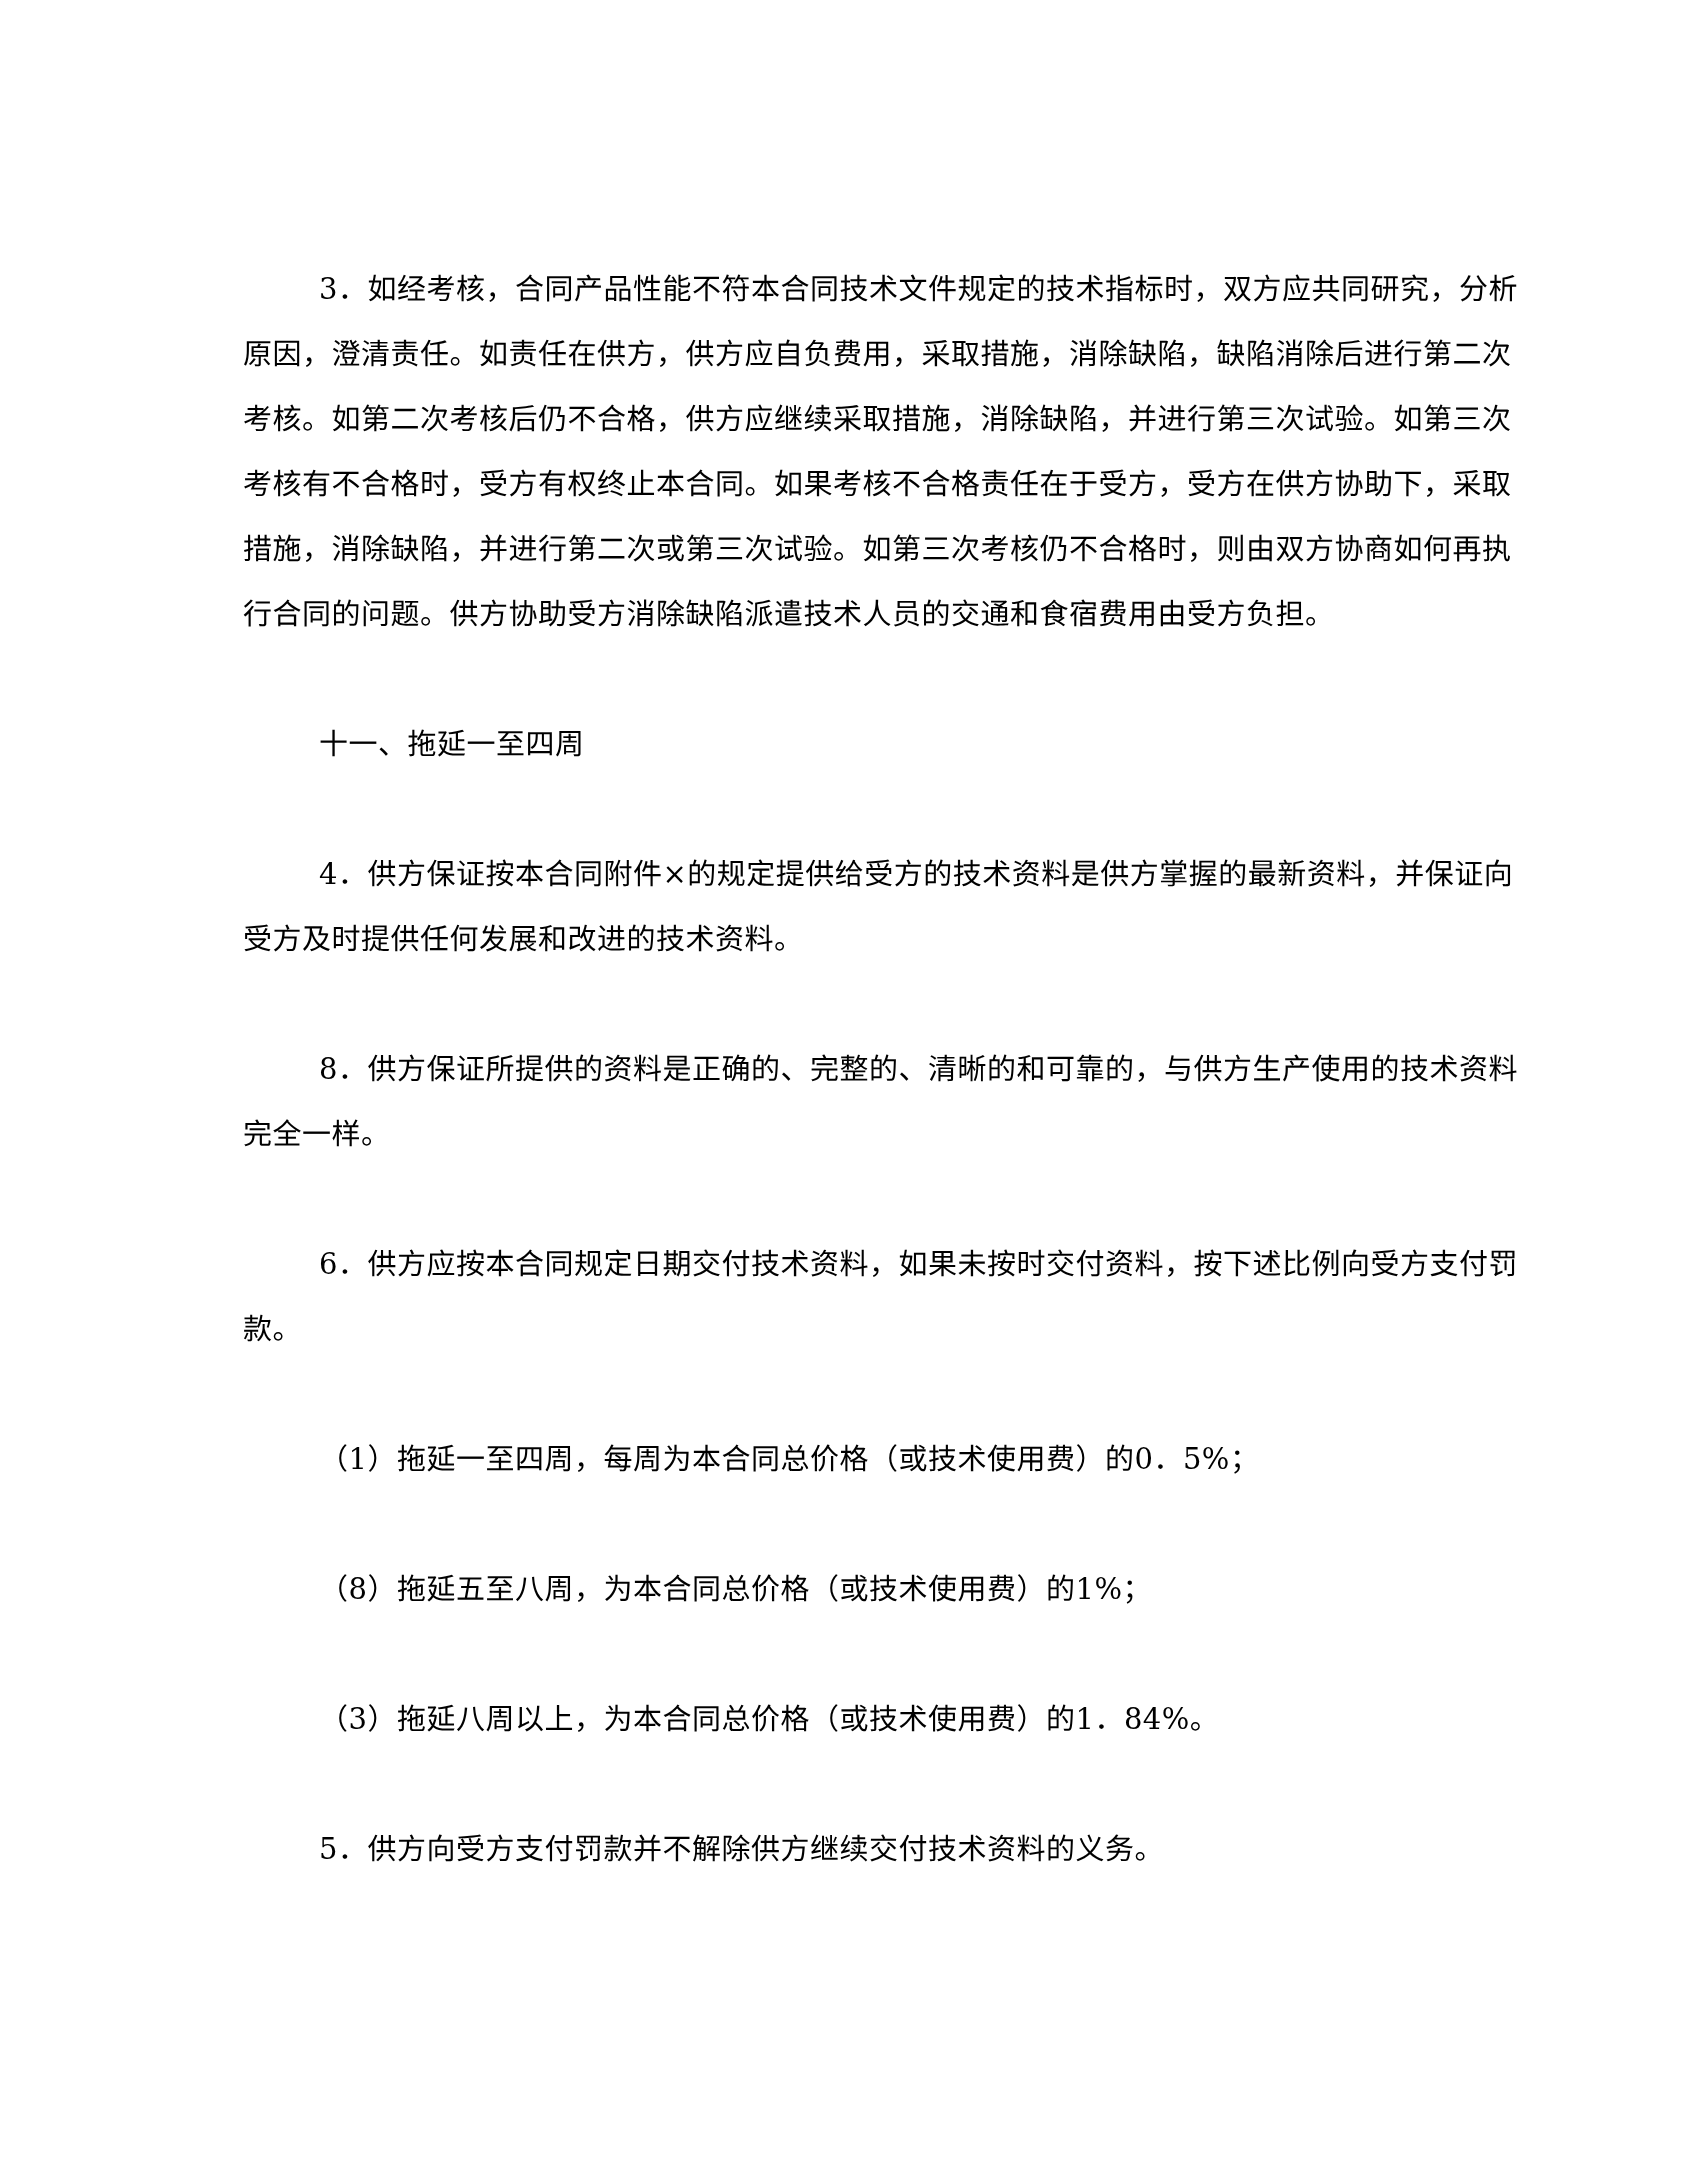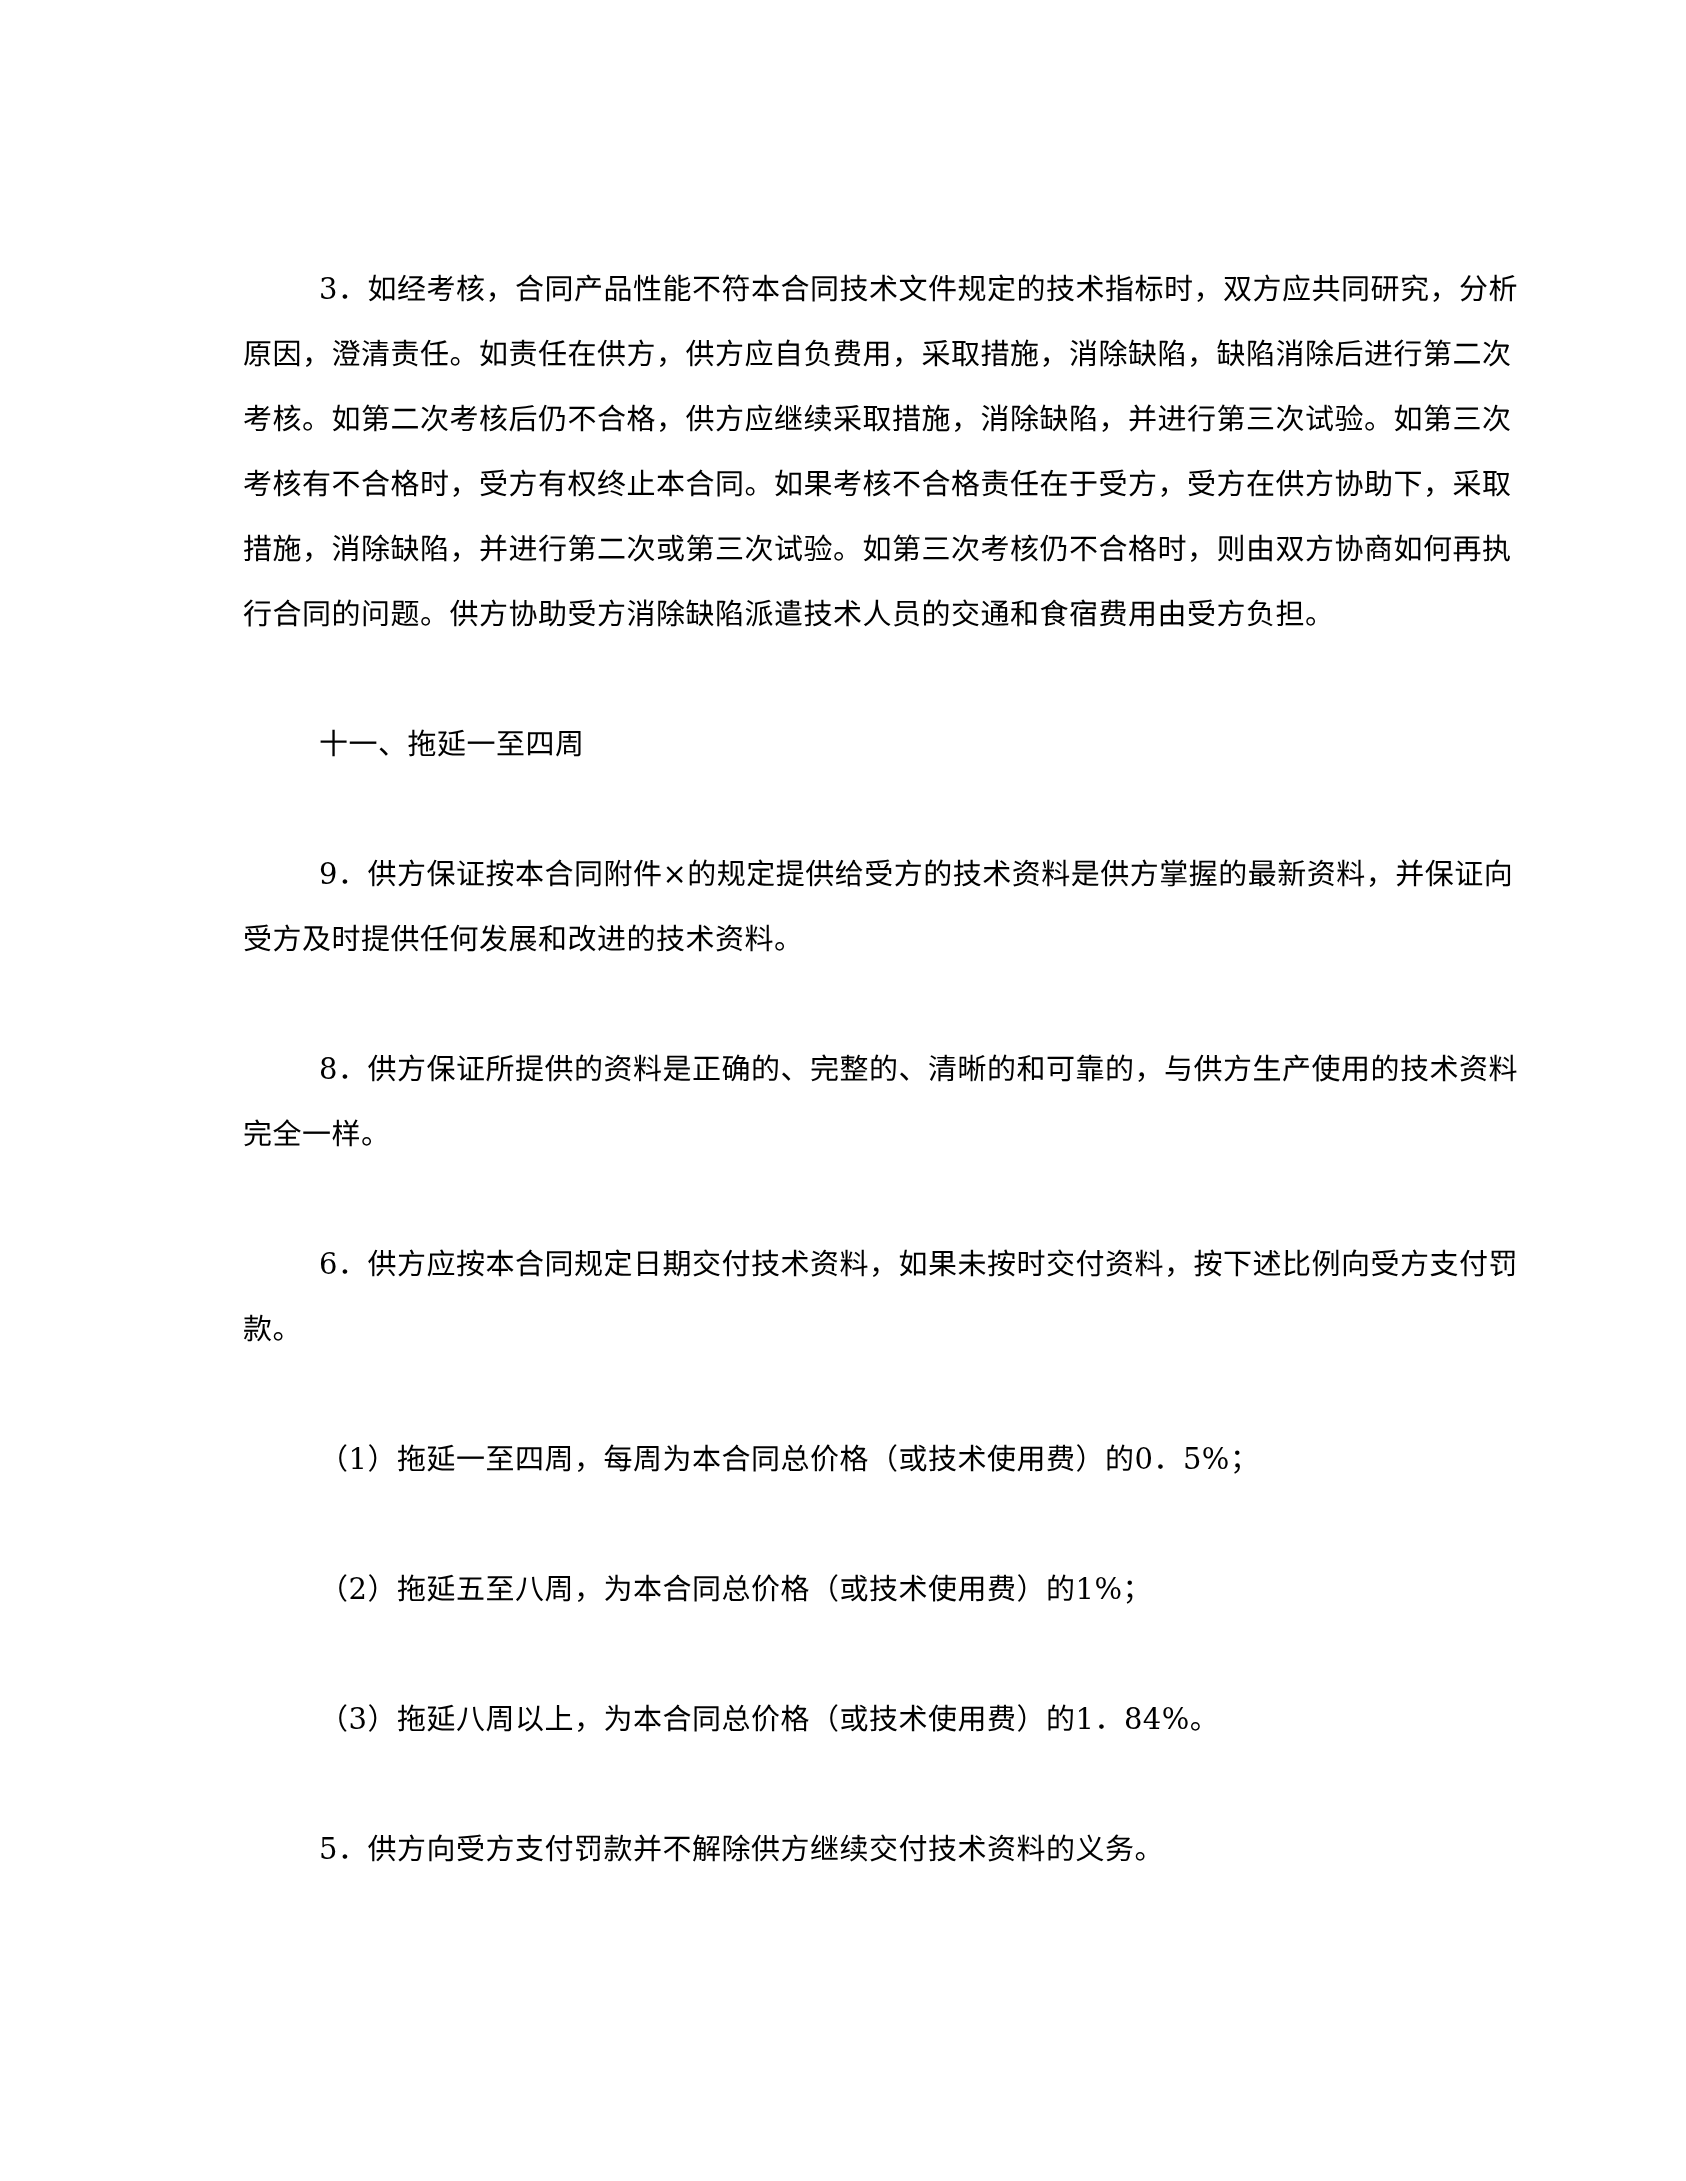--- a/index.html
+++ b/index.html
@@ -46,7 +46,7 @@
 <div class="page">
   <p class="para">3．如经考核，合同产品性能不符本合同技术文件规定的技术指标时，双方应共同研究，分析原因，澄清责任。如责任在供方，供方应自负费用，采取措施，消除缺陷，缺陷消除后进行第二次考核。如第二次考核后仍不合格，供方应继续采取措施，消除缺陷，并进行第三次试验。如第三次考核有不合格时，受方有权终止本合同。如果考核不合格责任在于受方，受方在供方协助下，采取措施，消除缺陷，并进行第二次或第三次试验。如第三次考核仍不合格时，则由双方协商如何再执行合同的问题。供方协助受方消除缺陷派遣技术人员的交通和食宿费用由受方负担。</p>
   <p class="para heading">十一、拖延一至四周</p>
-  <p class="para">9．供方保证按本合同附件×的规定提供给受方的技术资料是供方掌握的最新资料，并保证向受方及时提供任何发展和改进的技术资料。</p>
+  <p class="para">4．供方保证按本合同附件×的规定提供给受方的技术资料是供方掌握的最新资料，并保证向受方及时提供任何发展和改进的技术资料。</p>
   <p class="para">8．供方保证所提供的资料是正确的、完整的、清晰的和可靠的，与供方生产使用的技术资料完全一样。</p>
   <p class="para">6．供方应按本合同规定日期交付技术资料，如果未按时交付资料，按下述比例向受方支付罚款。</p>
   <p class="para">（1）拖延一至四周，每周为本合同总价格（或技术使用费）的0．5%；</p>

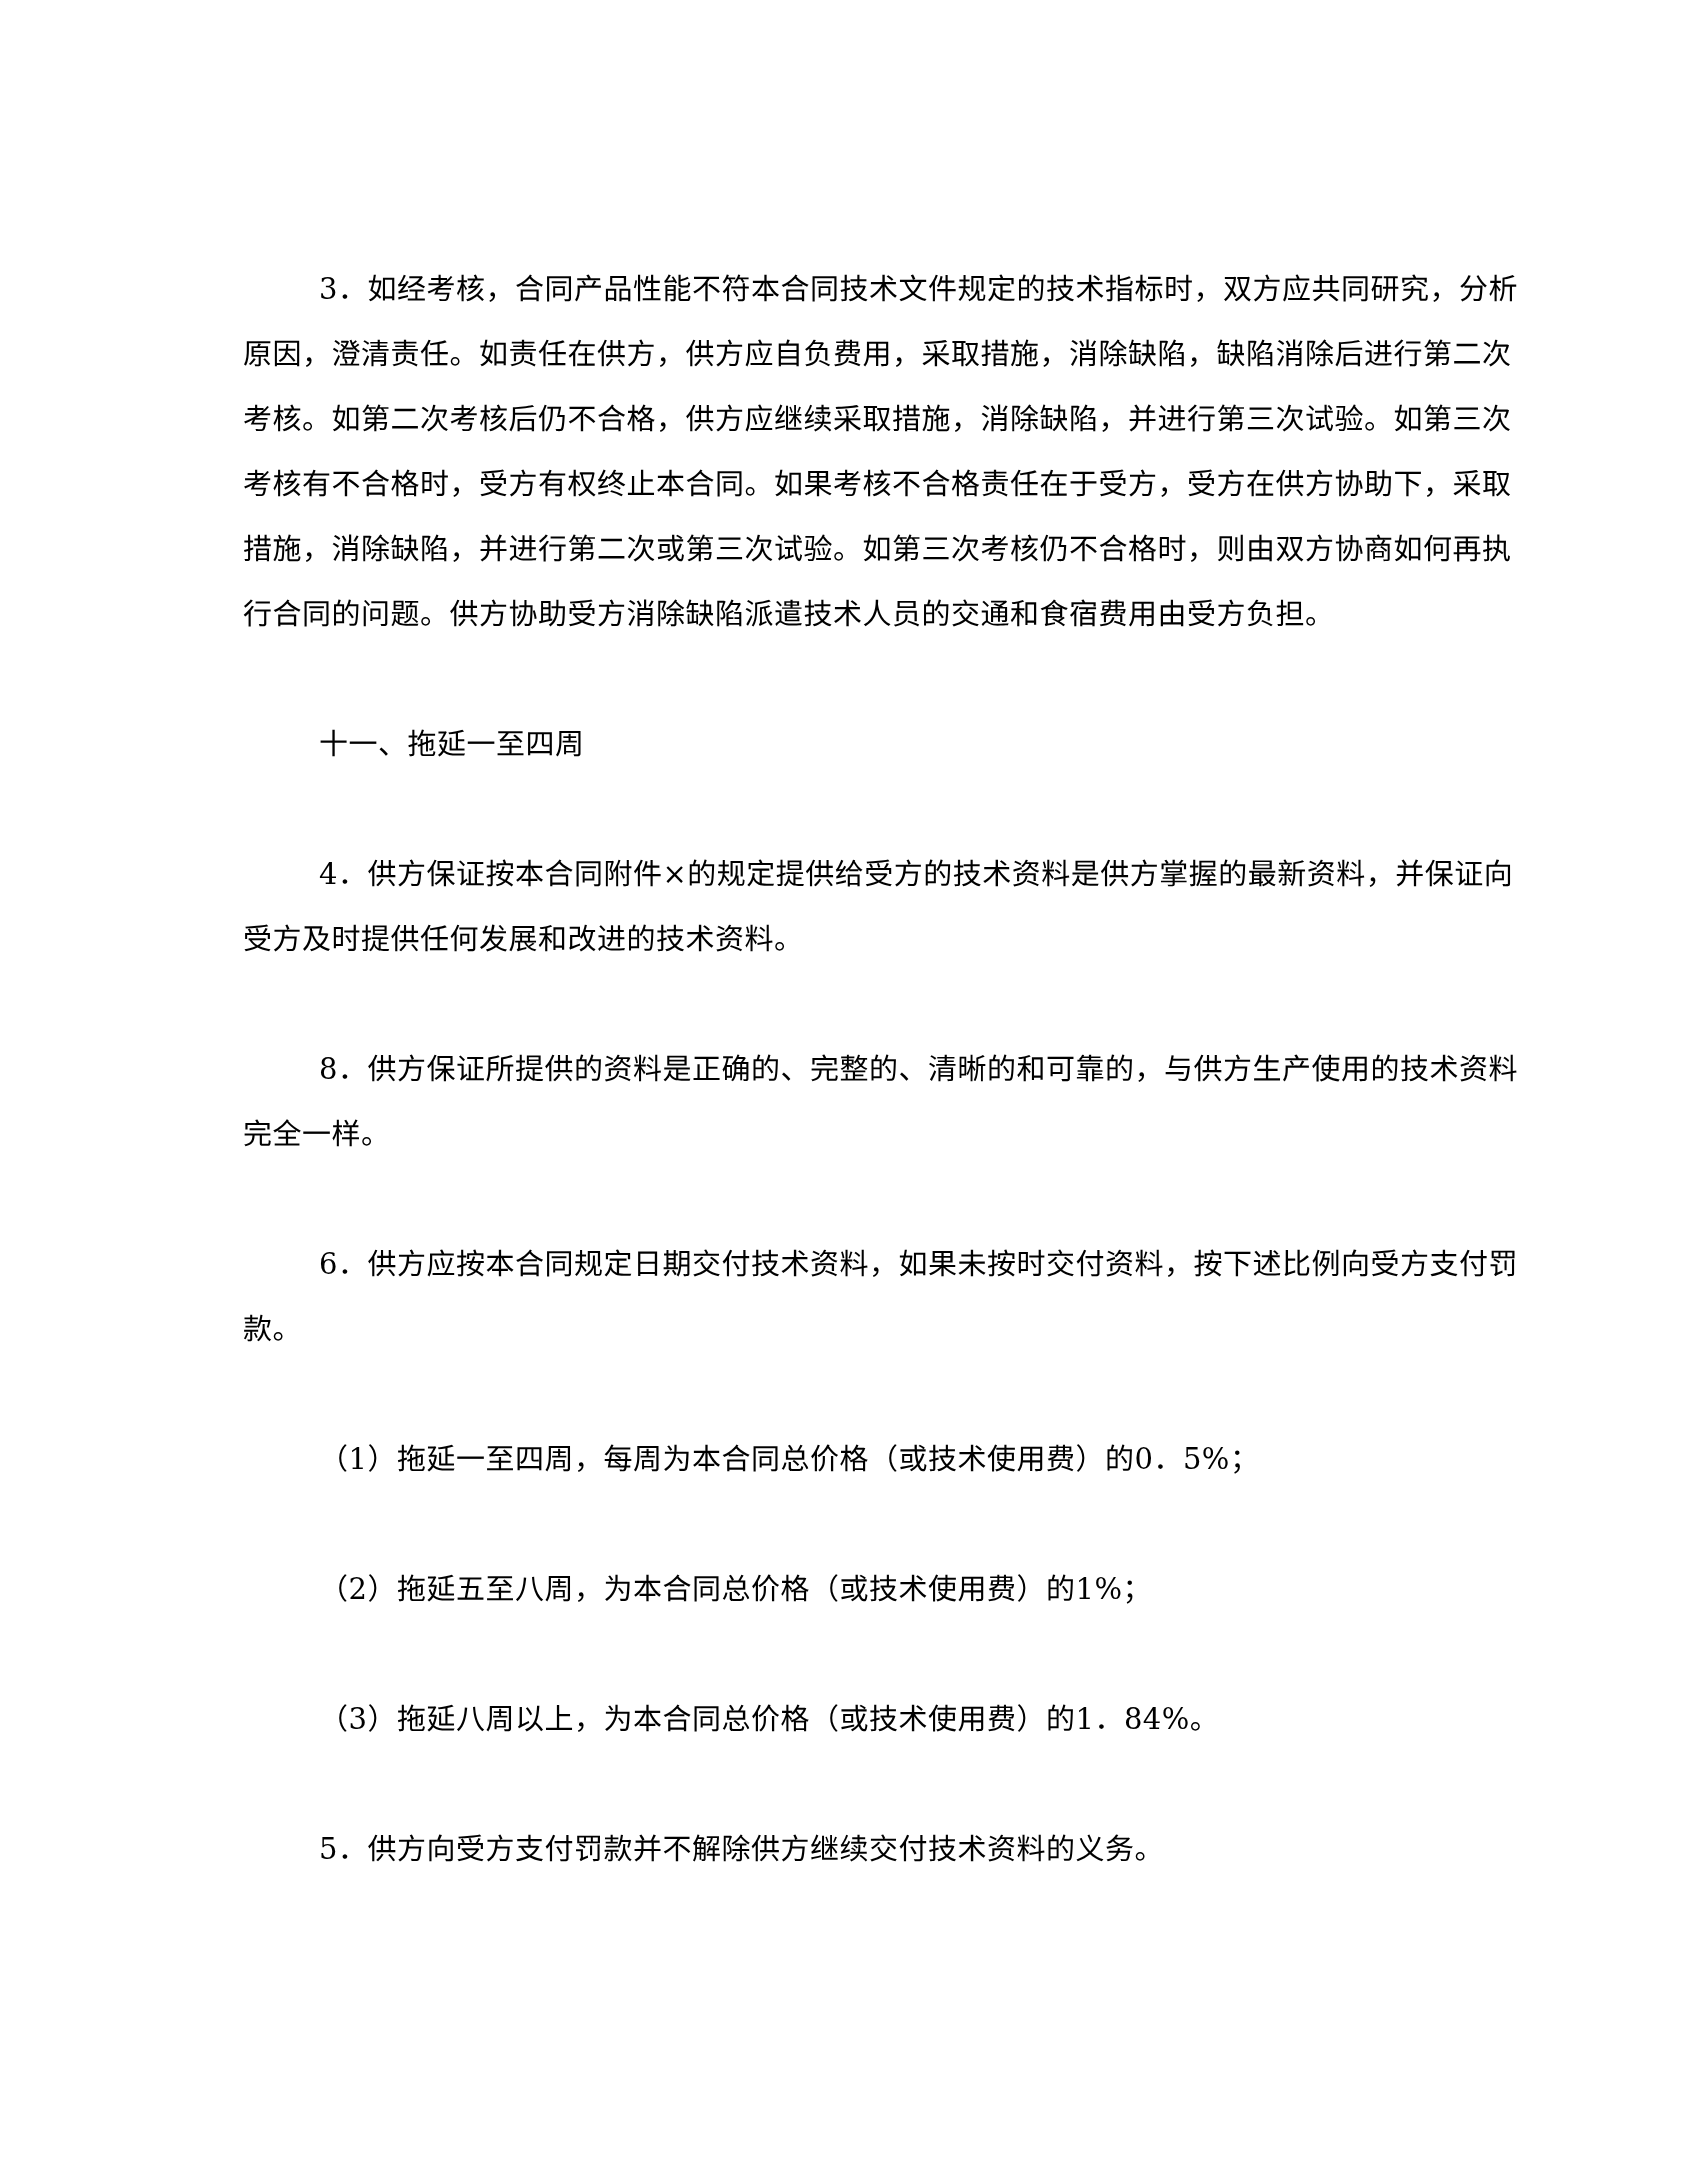--- a/index.html
+++ b/index.html
@@ -50,7 +50,7 @@
   <p class="para">8．供方保证所提供的资料是正确的、完整的、清晰的和可靠的，与供方生产使用的技术资料完全一样。</p>
   <p class="para">6．供方应按本合同规定日期交付技术资料，如果未按时交付资料，按下述比例向受方支付罚款。</p>
   <p class="para">（1）拖延一至四周，每周为本合同总价格（或技术使用费）的0．5%；</p>
-  <p class="para">（2）拖延五至八周，为本合同总价格（或技术使用费）的1%；</p>
+  <p class="para">（8）拖延五至八周，为本合同总价格（或技术使用费）的1%；</p>
   <p class="para">（3）拖延八周以上，为本合同总价格（或技术使用费）的1．84%。</p>
   <p class="para">5．供方向受方支付罚款并不解除供方继续交付技术资料的义务。</p>
 </div>

